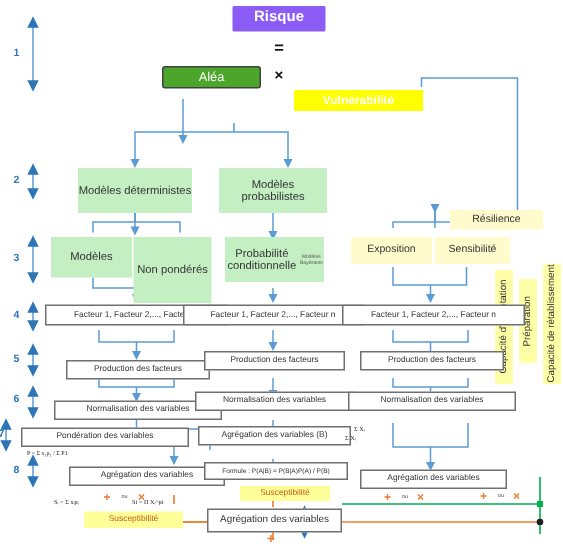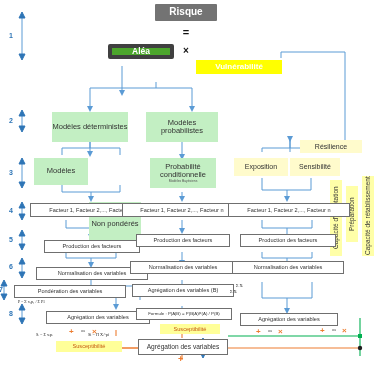--- a/index.html
+++ b/index.html
@@ -15,7 +15,7 @@
        justify-content:center;text-align:center;line-height:1.08;}
 
   
-  .risque{background:#737373;color:#ffffff;font-weight:bold;font-size:10px;border-radius:1px;}
+  .risque{background:#8b5cf6;color:#ffffff;font-weight:bold;font-size:10px;border-radius:1px;}
   .alea{background:#4CA62C;color:#ffffff;font-weight:bold;font-size:8.5px;
         border:4px solid #404040;border-radius:2px;}
   .vuln{background:#FFFF00;color:#ffffff;font-weight:bold;font-size:8px;}

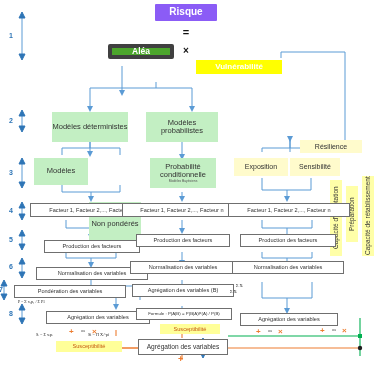--- a/index.html
+++ b/index.html
@@ -16,8 +16,8 @@
 
   
   .risque{background:#8b5cf6;color:#ffffff;font-weight:bold;font-size:10px;border-radius:1px;}
-  .alea{background:#4CA62C;color:#ffffff;font-weight:bold;font-size:8.5px;
-        border:4px solid #404040;border-radius:2px;}
+  .alea{background:#4CA62C;color:#ffffff;font-weight:normal;font-size:8.5px;
+        border:1px solid #404040;border-radius:2px;}
   .vuln{background:#FFFF00;color:#ffffff;font-weight:bold;font-size:8px;}
   .op{position:absolute;color:#111;font-weight:bold;font-size:11px;text-align:center;}
 

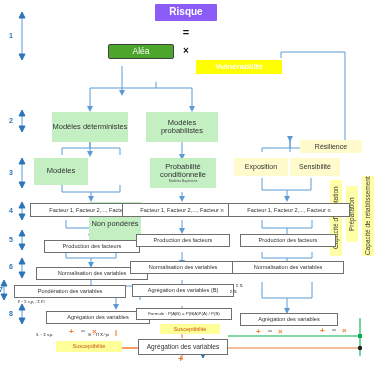--- a/index.html
+++ b/index.html
@@ -180,7 +180,7 @@
 
   <div class="box green" style="left:34px;top:158px;width:54px;height:27px;">Modèles</div>
   <div class="box green" style="left:89px;top:158px;width:52px;height:44px;margin-top:44px;">Non pondérés</div>
-  <div class="box green" style="left:150px;top:158px;width:66px;height:30px;flex-direction:column;">
+  <div class="box green" style="left:150px;top:158px;width:66px;height:30px;flex-direction:row;">
     <span>Probabilité conditionnelle</span>
     <span style="font-size:3.3px;color:#555;margin-top:1px;">Modèles Bayésiens</span>
   </div>

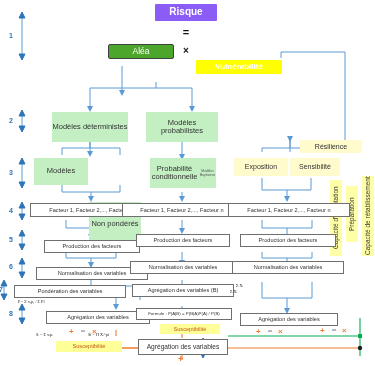--- a/index.html
+++ b/index.html
@@ -179,7 +179,7 @@
   <div class="box green" style="left:146px;top:112px;width:72px;height:30px;">Modèles probabilistes</div>
 
   <div class="box green" style="left:34px;top:158px;width:54px;height:27px;">Modèles</div>
-  <div class="box green" style="left:89px;top:158px;width:52px;height:44px;margin-top:44px;">Non pondérés</div>
+  <div class="box green" style="left:89px;top:158px;width:52px;height:44px;">Non pondérés</div>
   <div class="box green" style="left:150px;top:158px;width:66px;height:30px;flex-direction:row;">
     <span>Probabilité conditionnelle</span>
     <span style="font-size:3.3px;color:#555;margin-top:1px;">Modèles Bayésiens</span>

